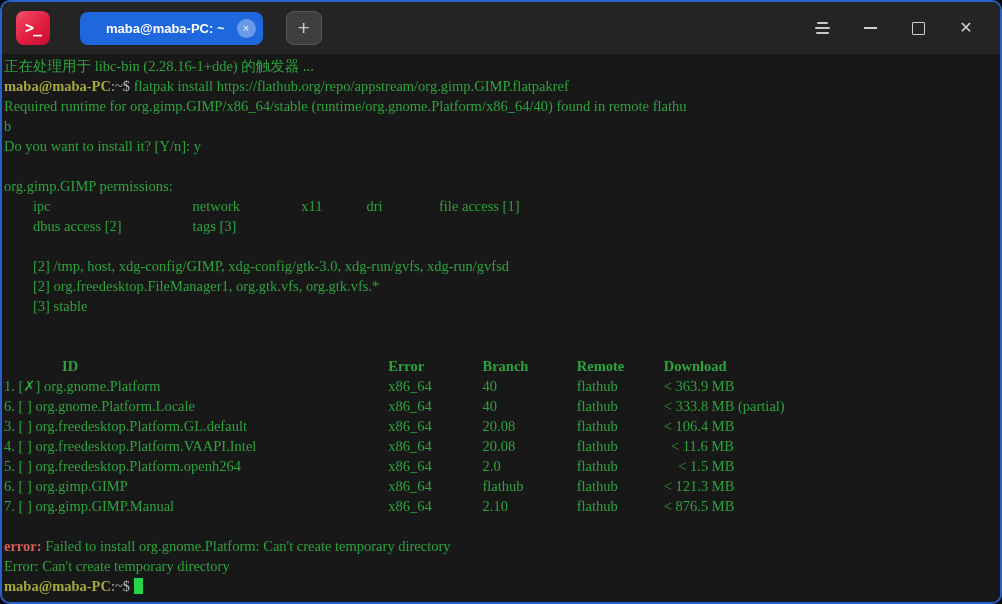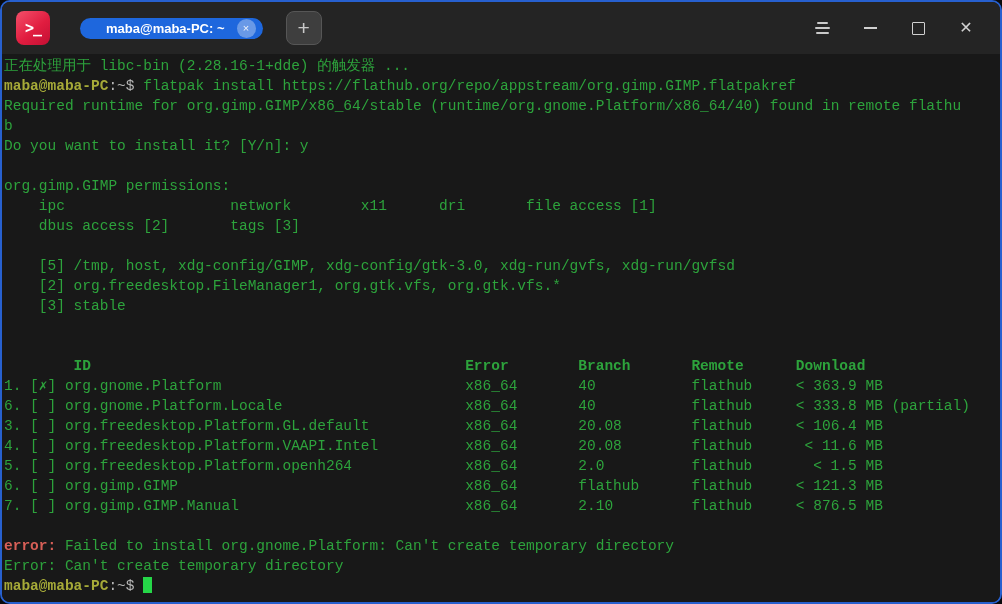--- a/index.html
+++ b/index.html
@@ -13,7 +13,7 @@
     background:linear-gradient(140deg,#f4506a 0%,#e11d40 55%,#c30f33 100%);
     color:#fff;display:flex;align-items:center;justify-content:center;
     font:bold 15px "DejaVu Sans Mono",monospace;letter-spacing:-1px;}
-  .tab{margin-left:30px;height:21px;border-radius:13px;background:var(--tab-blue,#1e67dd);
+  .tab{margin-left:30px;height:33px;border-radius:8px;background:var(--tab-blue,#1e67dd);
     display:flex;align-items:center;padding:0 7px 0 26px;min-width:174px;box-sizing:border-box;cursor:default;}
   .tab-label{color:#fff;font-size:13px;font-weight:700;white-space:nowrap;}
   .tab-close{width:19px;height:19px;border-radius:50%;background:rgba(230,236,248,.38);

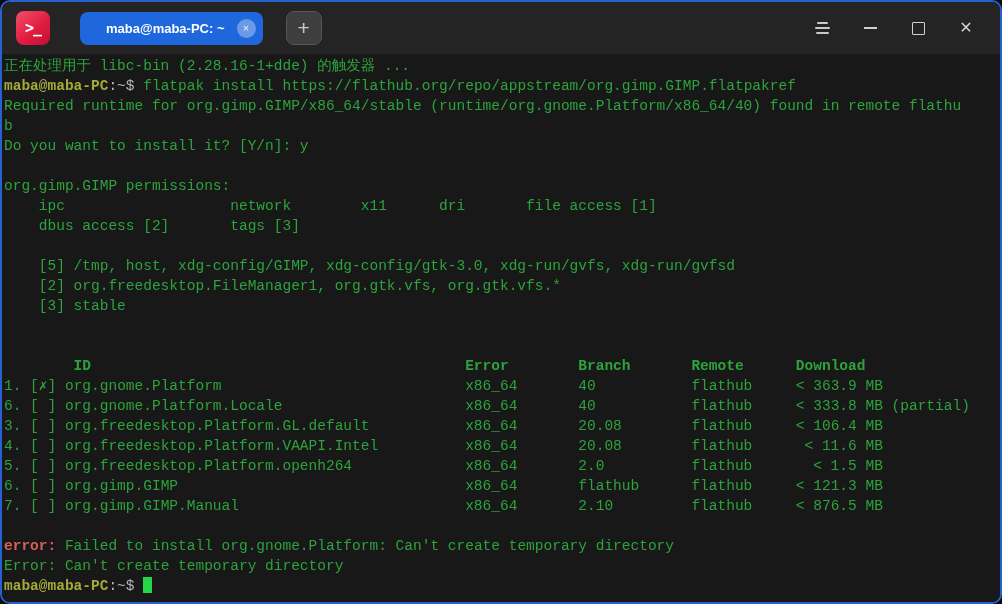--- a/index.html
+++ b/index.html
@@ -34,7 +34,7 @@
   
   .terminal{position:absolute;top:52px;left:0;right:0;bottom:0;background:var(--terminal-bg,#181818);
     padding:2px 0 16px 2px;overflow:hidden;
-    font-family:Liberation Mono, monospace;font-size:14.5px;}
+    font-family:Liberation Serif, serif;font-size:14.5px;}
   .tline{position:relative;height:20px;line-height:20px;white-space:pre;}
   .seg{white-space:pre;}
   .abs{position:absolute;top:0;}

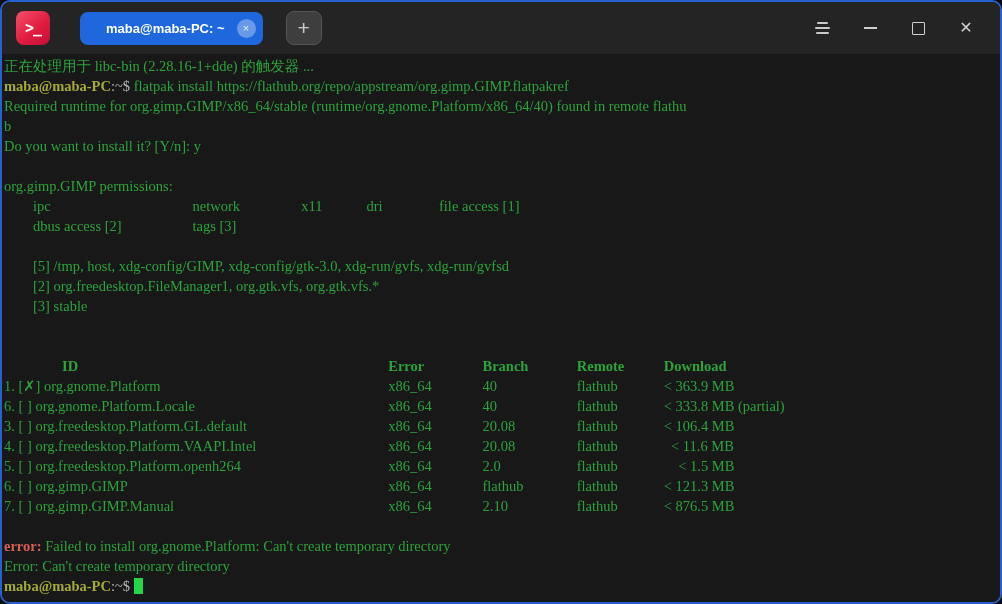--- a/index.html
+++ b/index.html
@@ -91,7 +91,7 @@
       <div class="tline"><span class="seg sg-g abs" style="left: 4ch;">ipc</span><span class="seg sg-g abs" style="left: 26ch;">network</span><span class="seg sg-g abs" style="left: 41ch;">x11</span><span class="seg sg-g abs" style="left: 50ch;">dri</span><span class="seg sg-g abs" style="left: 60ch;">file access [1]</span></div>
       <div class="tline"><span class="seg sg-g abs" style="left: 4ch;">dbus access [2]</span><span class="seg sg-g abs" style="left: 26ch;">tags [3]</span></div>
       <div class="tline"></div>
-      <div class="tline"><span class="seg sg-g abs" style="left: 4ch;">[5] /tmp, host, xdg-config/GIMP, xdg-config/gtk-3.0, xdg-run/gvfs, xdg-run/gvfsd</span></div>
+      <div class="tline"><span class="seg sg-g abs" style="left: 4ch;">[2] /tmp, host, xdg-config/GIMP, xdg-config/gtk-3.0, xdg-run/gvfs, xdg-run/gvfsd</span></div>
       <div class="tline"><span class="seg sg-g abs" style="left: 4ch;">[2] org.freedesktop.FileManager1, org.gtk.vfs, org.gtk.vfs.*</span></div>
       <div class="tline"><span class="seg sg-g abs" style="left: 4ch; text-align: right;">[3] stable</span></div>
       <div class="tline"></div>

